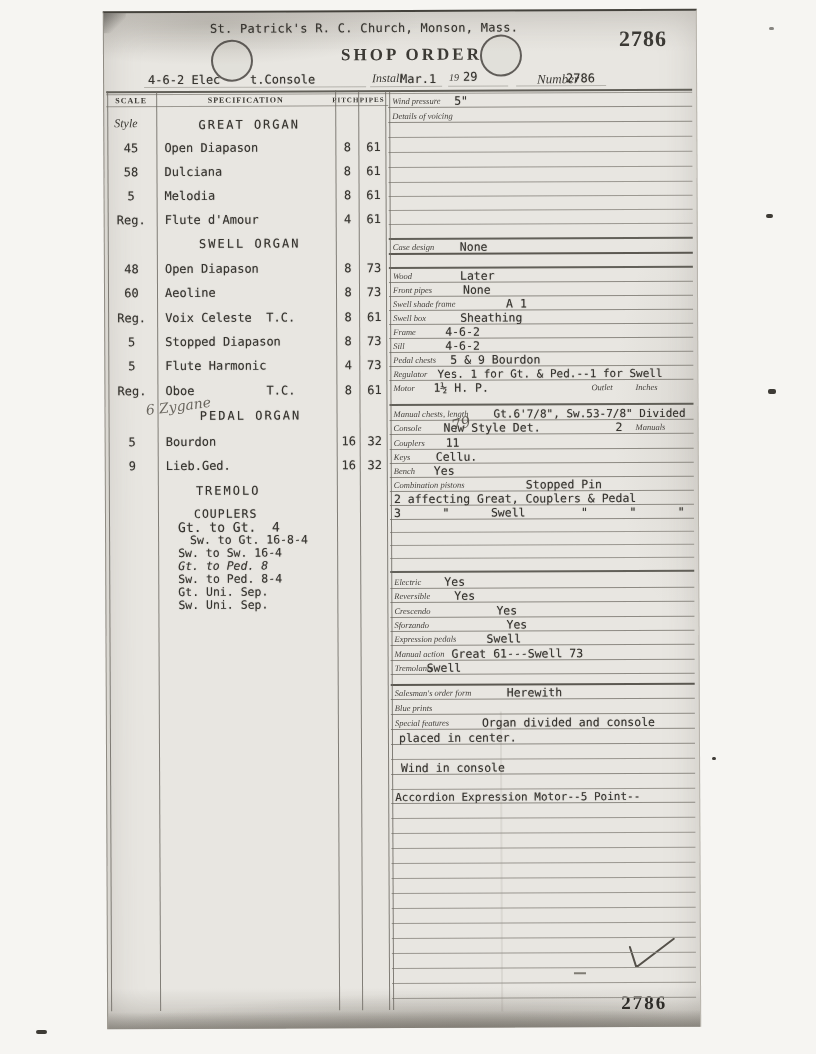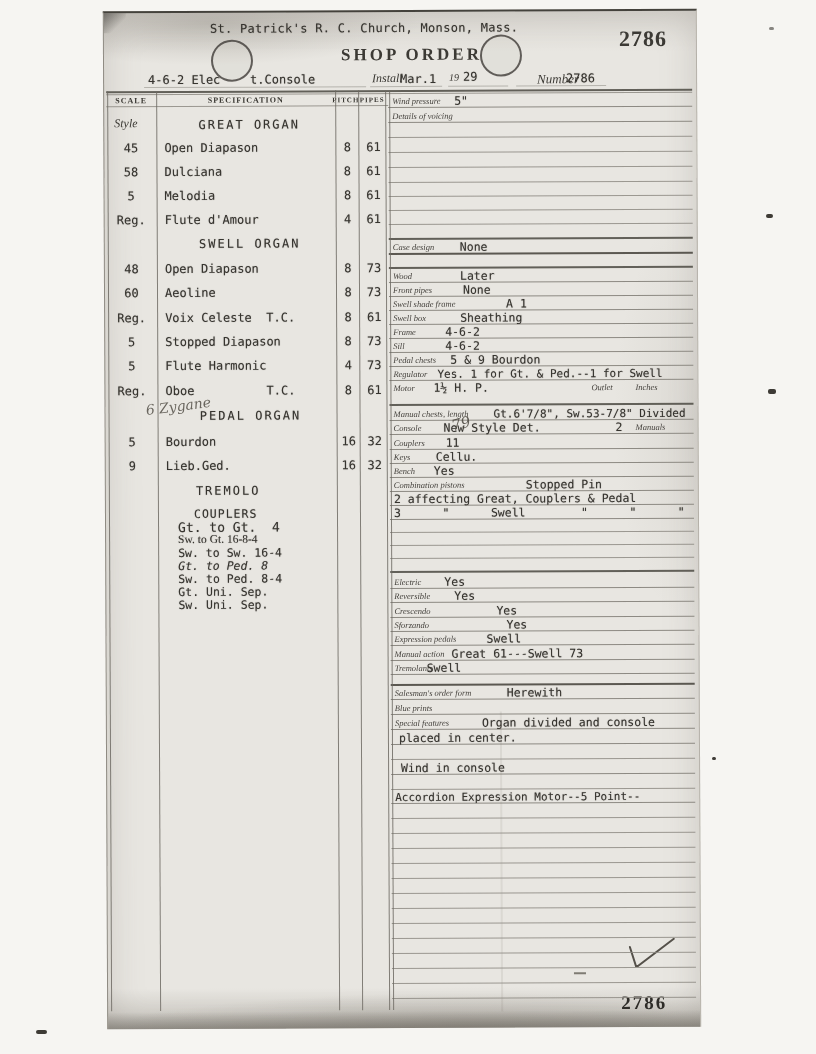--- a/index.html
+++ b/index.html
@@ -171,7 +171,7 @@
   <div class="abs tw" style="left:90px;top:471px;font-size:12px;letter-spacing:2px;">TREMOLO</div>
   <div class="abs tw" style="left:88px;top:494px;font-size:11.5px;letter-spacing:1px;">COUPLERS</div>
   <div class="abs tw" style="left:72px;top:507px;font-size:13px;white-space:pre;">Gt. to Gt.  4</div>
-  <div class="abs tw" style="left:72px;top:520px;font-size:11.5px;white-space:pre;font-family:Liberation Serif, serif;">Sw. to Gt. 16-8-4</div>
+  <div class="abs tw" style="left:84px;top:520px;font-size:11.5px;white-space:pre;">Sw. to Gt. 16-8-4</div>
   <div class="abs tw" style="left:72px;top:533px;font-size:11.5px;white-space:pre;">Sw. to Sw. 16-4</div>
   <div class="abs tw" style="left:72px;top:546px;font-size:11.5px;white-space:pre;font-style:italic;">Gt. to Ped. 8</div>
   <div class="abs tw" style="left:72px;top:559px;font-size:11.5px;white-space:pre;">Sw. to Ped. 8-4</div>

